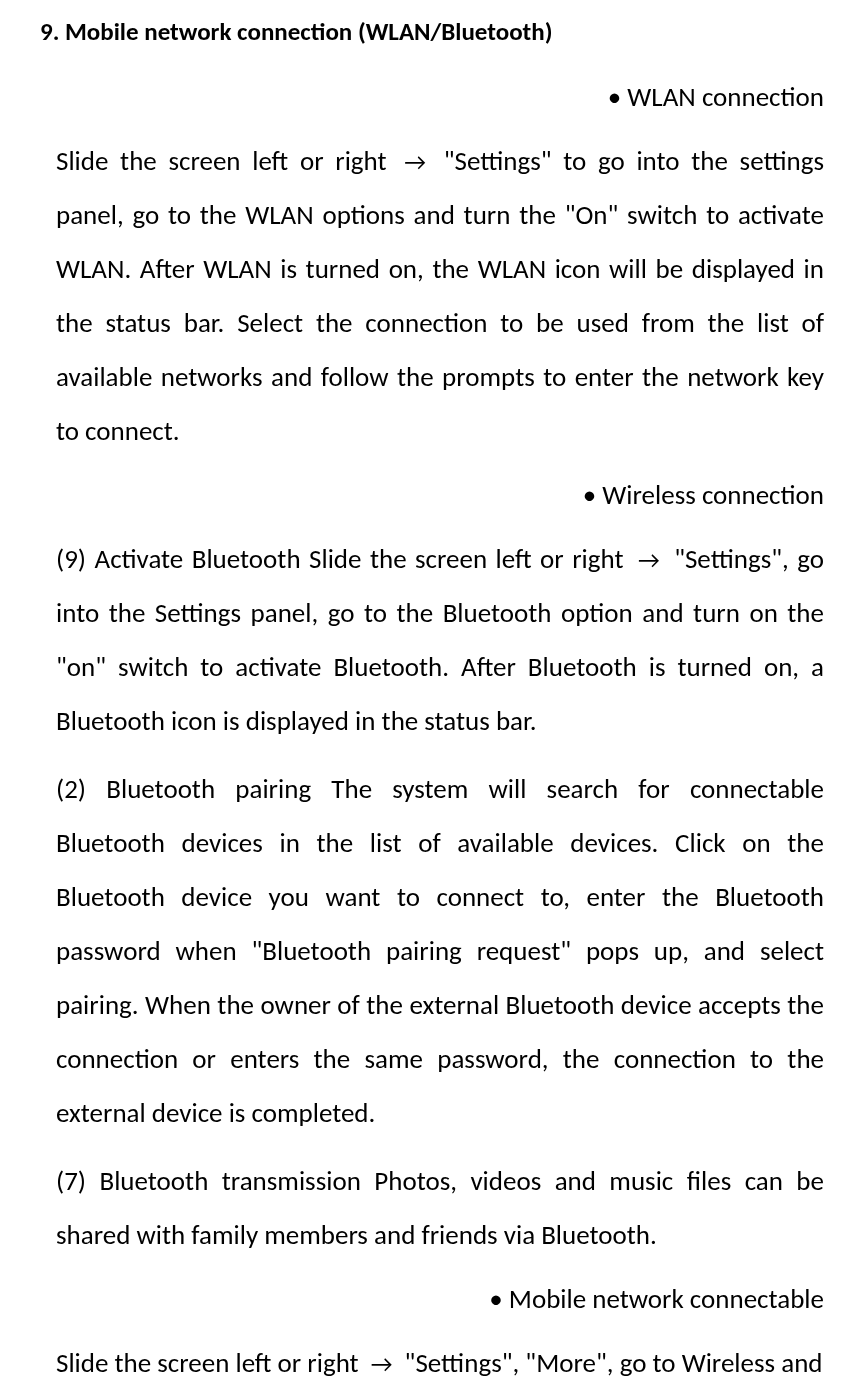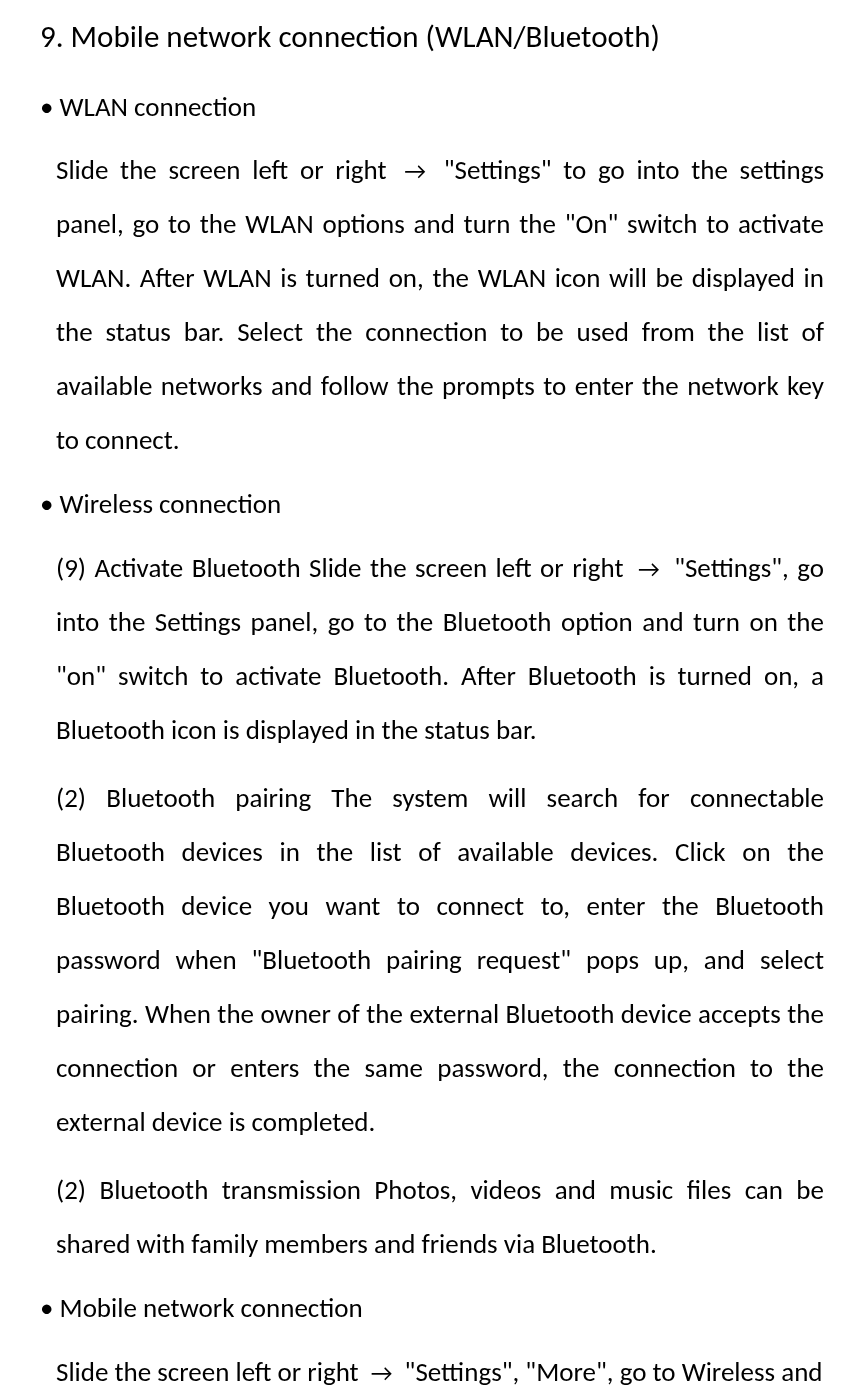--- a/index.html
+++ b/index.html
@@ -16,10 +16,10 @@
       padding: 12px 40px 40px 40px;
     }
     .section-heading {
-      font-size: 31px;
+      font-size: 25px;
       line-height: 1.6;
       margin-bottom: 22px;
-      font-weight: 400;
+      font-weight: 700;
     }
     .bullet-heading {
       font-size: 27px;

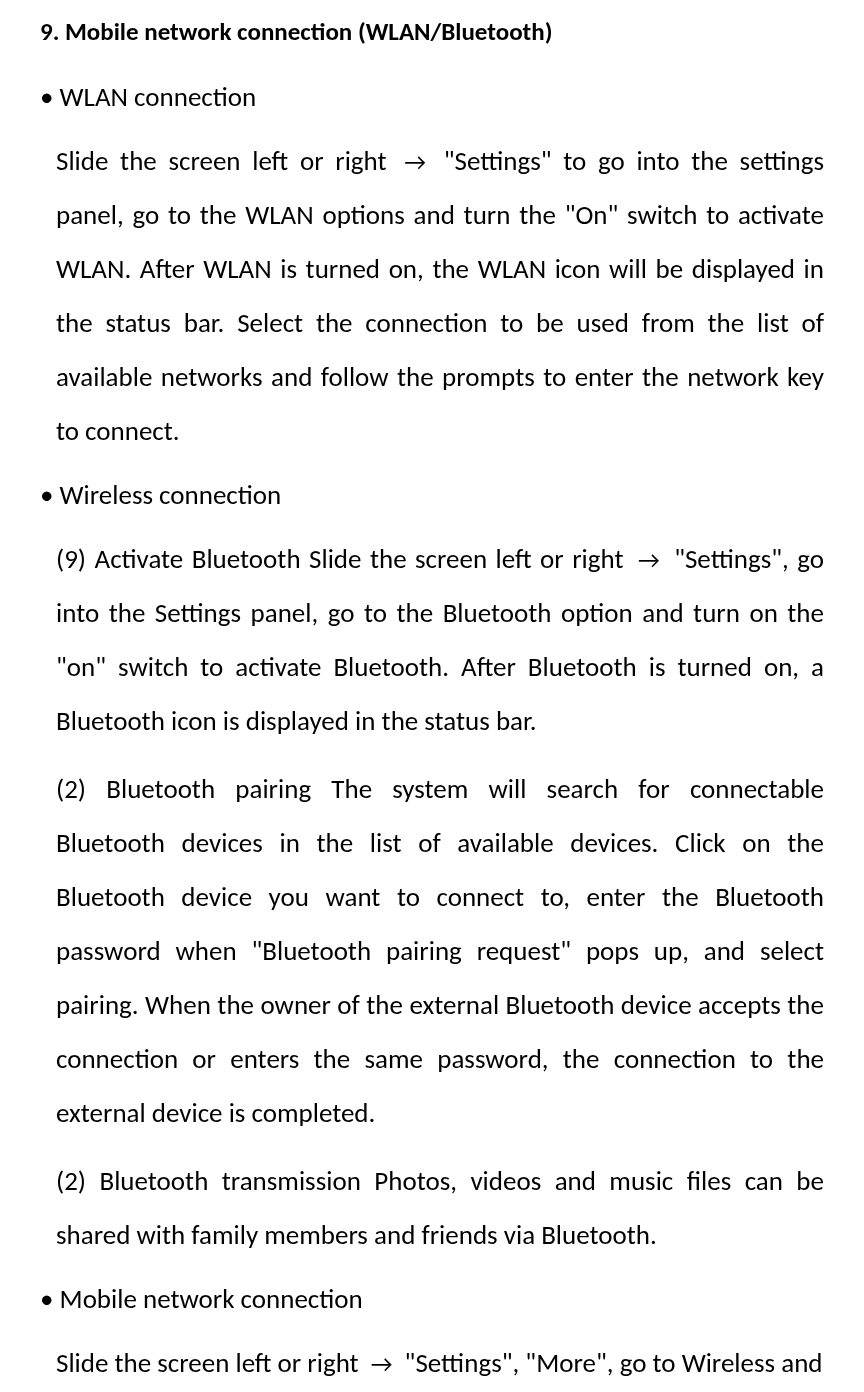--- a/index.html
+++ b/index.html
@@ -26,6 +26,7 @@
       line-height: 1.7;
       margin-bottom: 14px;
       font-weight: 400;
+      text-align: right;
     }
     .body-paragraph {
       font-size: 27px;

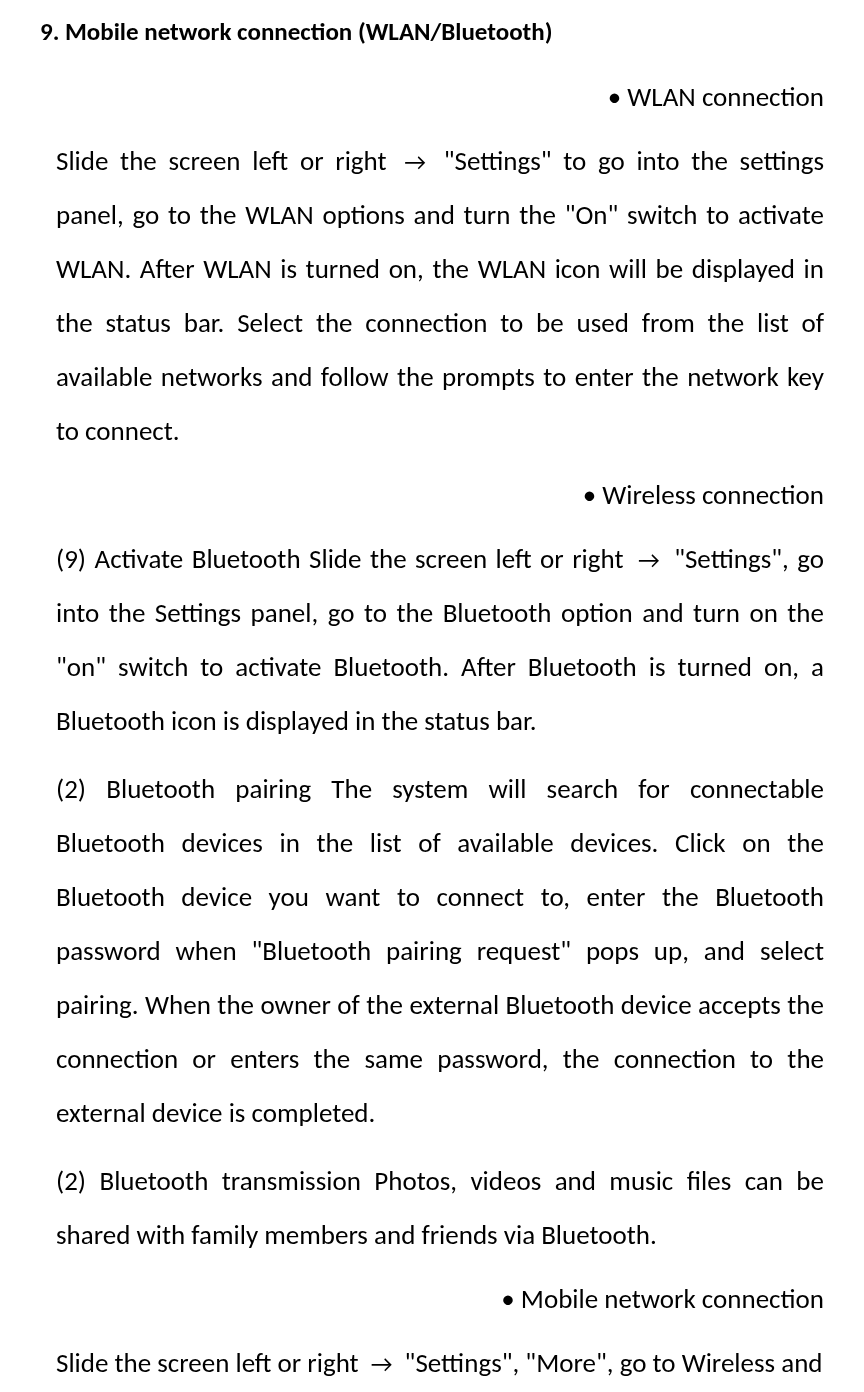--- a/index.html
+++ b/index.html
@@ -61,7 +61,7 @@
 
 <div class="body-paragraph">(2) Bluetooth pairing The system will search for connectable Bluetooth devices in the list of available devices. Click on the Bluetooth device you want to connect to, enter the Bluetooth password when "Bluetooth pairing request" pops up, and select pairing. When the owner of the external Bluetooth device accepts the connection or enters the same password, the connection to the external device is completed.</div>
 
-<div class="body-paragraph">(2) Bluetooth transmission Photos, videos and music files can be shared with family members and friends via Bluetooth.</div>
+<div class="body-paragraph">(7) Bluetooth transmission Photos, videos and music files can be shared with family members and friends via Bluetooth.</div>
 
 <div class="bullet-heading">• Mobile network connection</div>
 

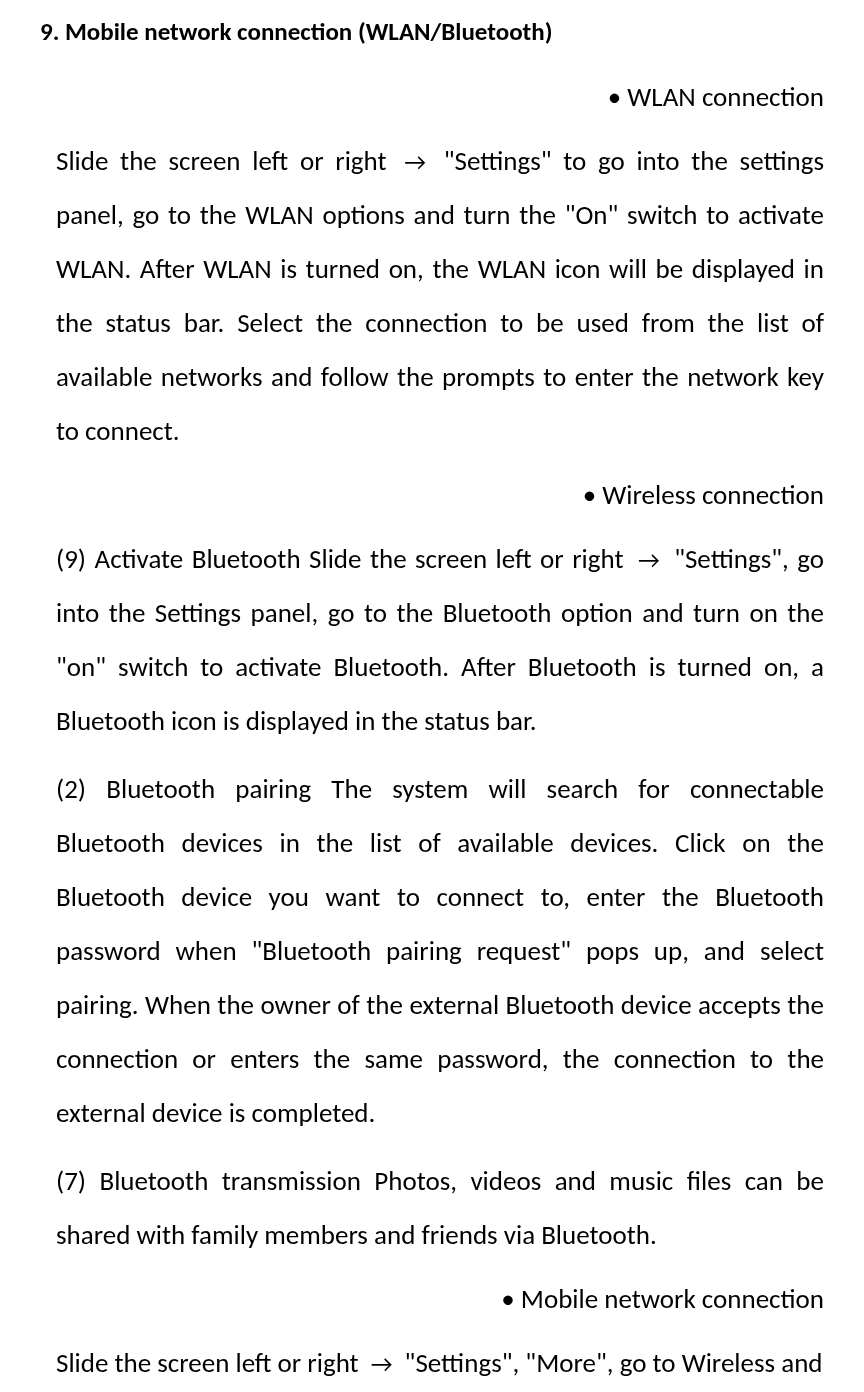--- a/index.html
+++ b/index.html
@@ -63,7 +63,7 @@
 
 <div class="body-paragraph">(7) Bluetooth transmission Photos, videos and music files can be shared with family members and friends via Bluetooth.</div>
 
-<div class="bullet-heading">• Mobile network connection</div>
+<div class="bullet-heading">• Mobile network connectable</div>
 
 <div class="body-paragraph">
   <span>Slide the screen left or right </span><span class="arrow">→</span><span> "Settings", "More", go to Wireless and</span>

